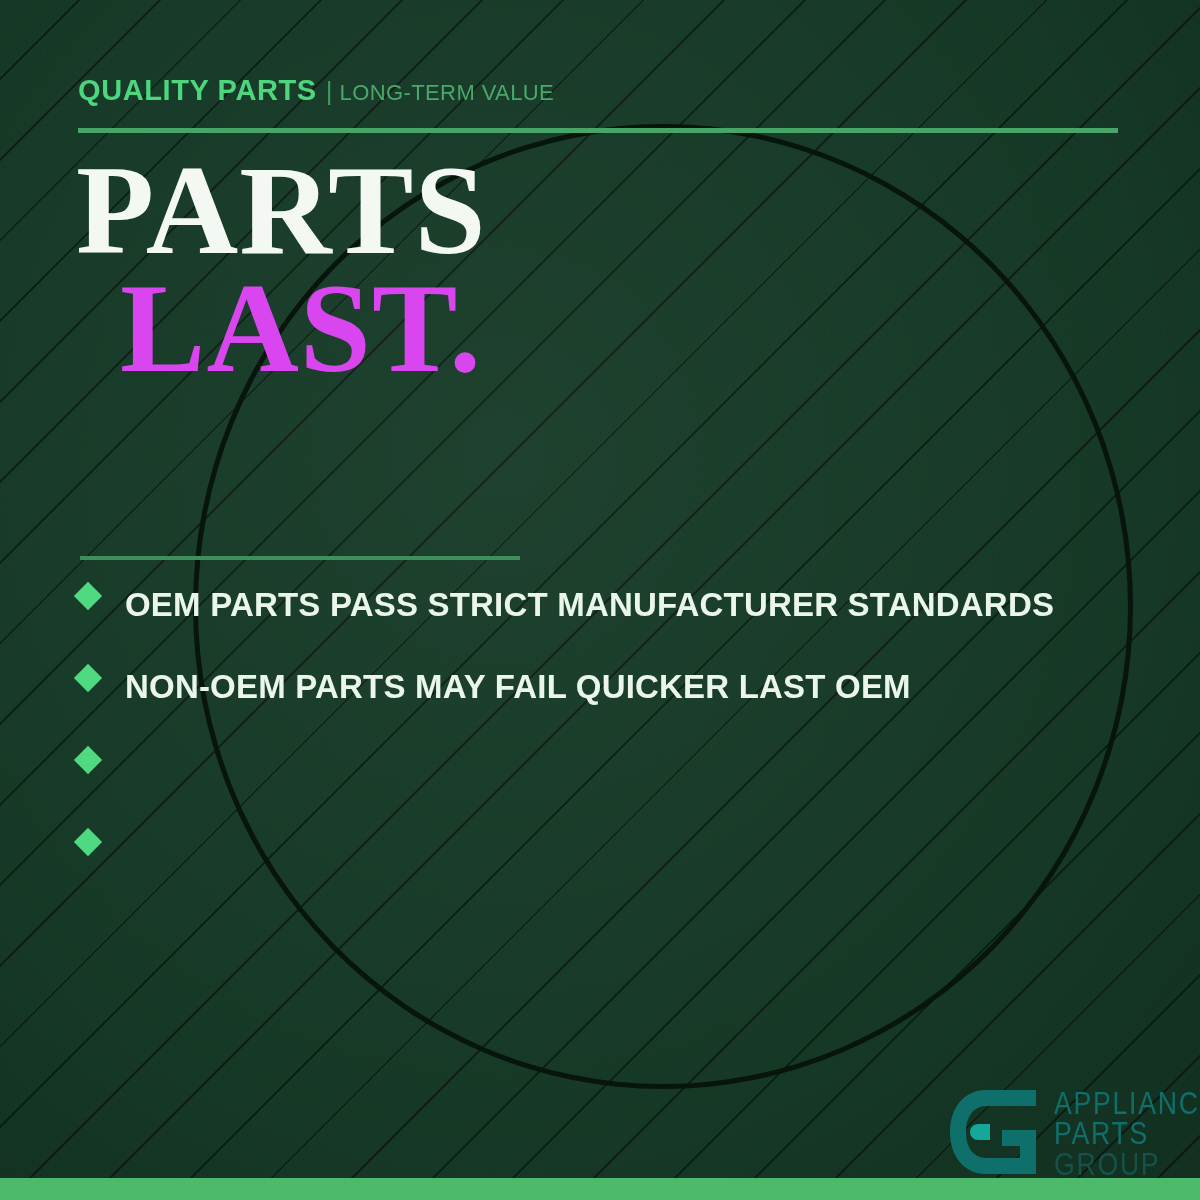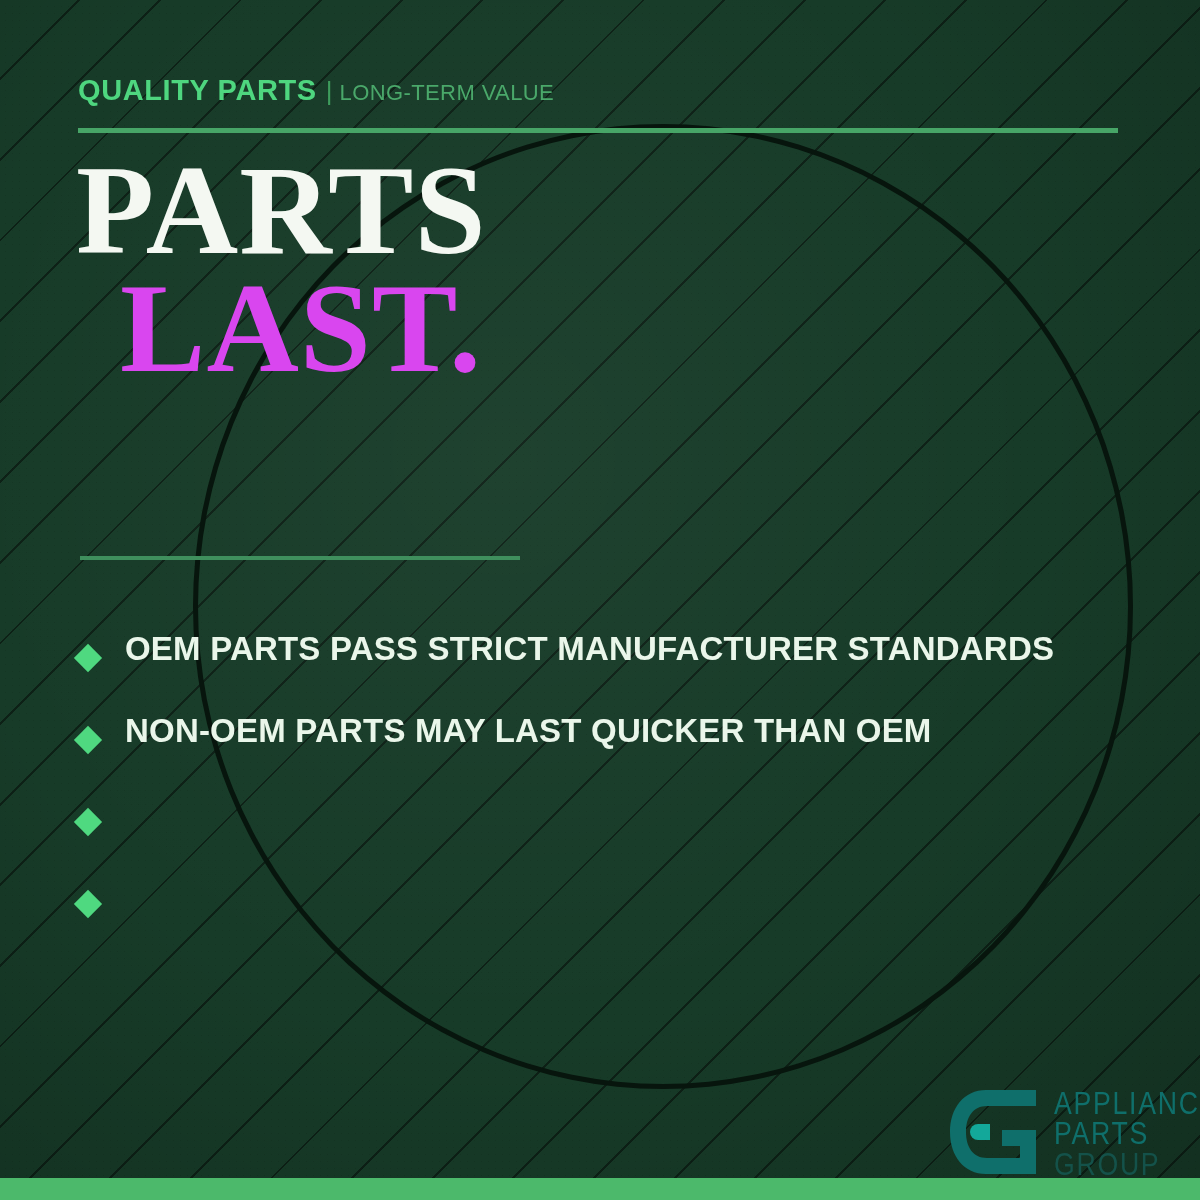--- a/index.html
+++ b/index.html
@@ -132,7 +132,7 @@
   }
   .bullet-row {
     display:flex;
-    align-items:flex-end;
+    align-items:flex-start;
     height:82px;
     white-space:nowrap;
   }

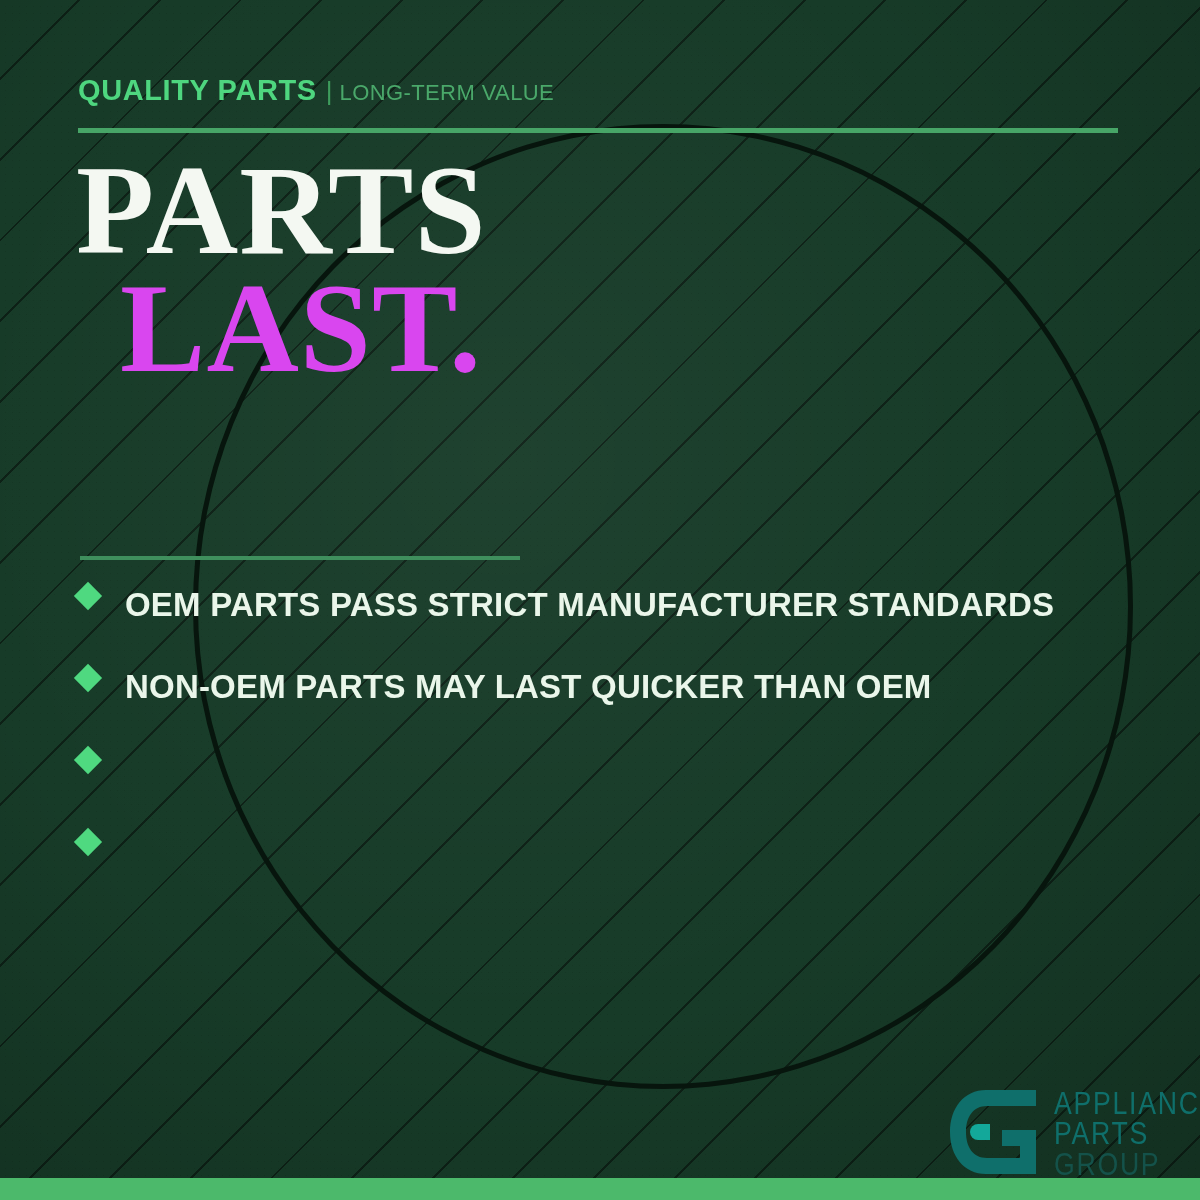--- a/index.html
+++ b/index.html
@@ -214,7 +214,7 @@
 
       <div class="bullet-row">
         <span class="bullet-diamond"></span>
-        <span class="bullet-text">NON-OEM PARTS MAY LAST QUICKER THAN OEM</span>
+        <span class="bullet-text">NON-OEM PARTS MAY FAIL QUICKER LAST OEM</span>
       </div>
 
       <div class="bullet-row">

